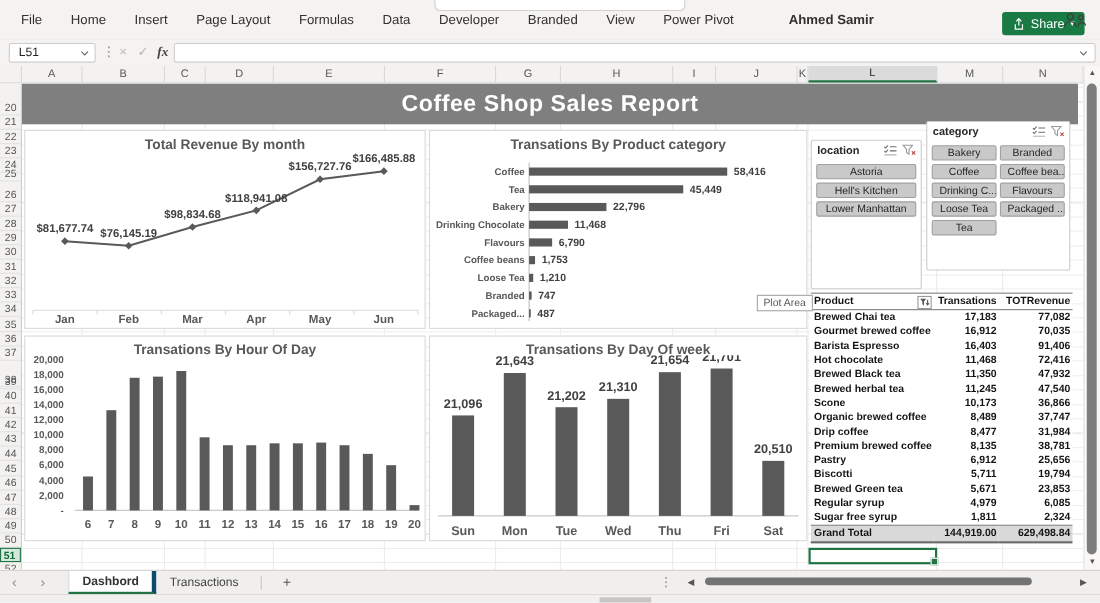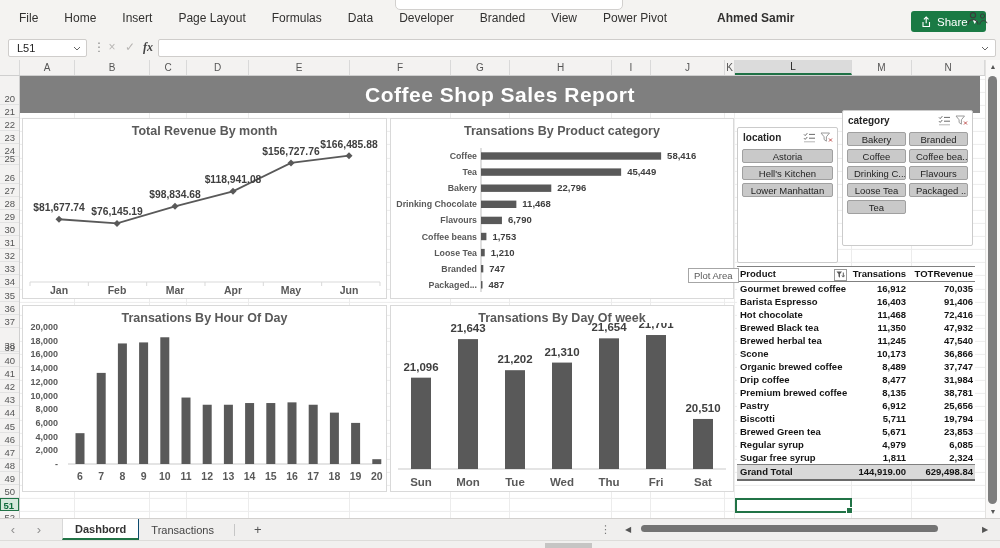--- a/index.html
+++ b/index.html
@@ -456,6 +456,11 @@
               <th class="tnum">TOTRevenue</th>
             </tr>
             <tr>
+              <td class="tprod">Brewed Chai tea</td>
+              <td class="tnum">17,183</td>
+              <td class="tnum">77,082</td>
+            </tr>
+            <tr>
               <td class="tprod">Gourmet brewed coffee</td>
               <td class="tnum">16,912</td>
               <td class="tnum">70,035</td>

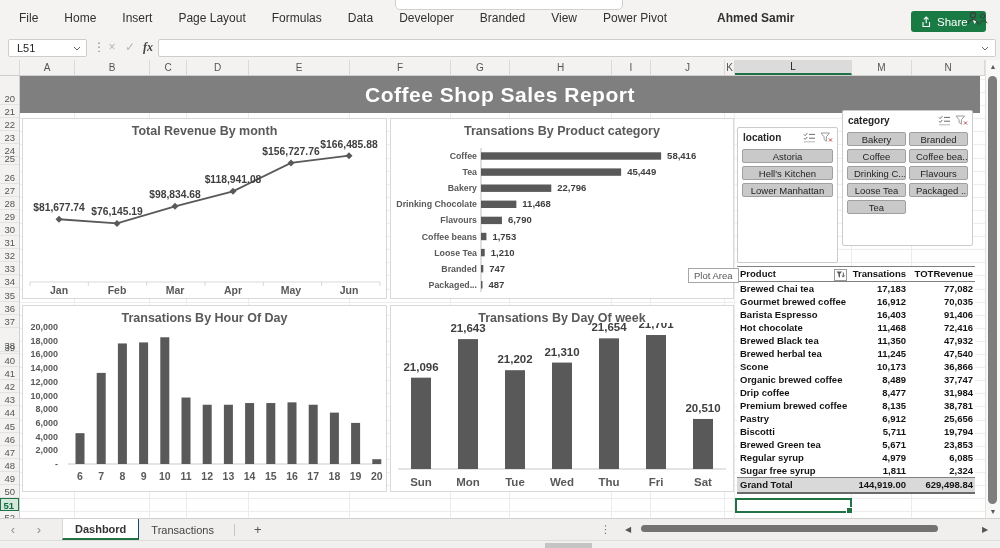--- a/index.html
+++ b/index.html
@@ -92,7 +92,7 @@
       display:flex;align-items:stretch;box-sizing:border-box;font-size:11px;}
   .tb-nav{width:26px;display:flex;align-items:center;justify-content:center;color:#8f8f8f;font-size:13px;}
   .tab{display:flex;align-items:center;padding:0 12px;color:#444;box-sizing:border-box;}
-  .tab.active{background:#fff;font-weight:bold;color:#333;border-left:1px solid #d8d8d8;border-right:1px solid #0c4a6e;
+  .tab.active{background:#fff;font-weight:bold;color:#333;border-left:1px solid #d8d8d8;border-right:4px solid #0c4a6e;
       border-bottom:2.5px solid #217346;margin-left:10px;}
   .tb-div{width:1px;height:12px;background:#c6c6c6;align-self:center;margin:0 8px;}
   .tb-plus{width:30px;display:flex;align-items:center;justify-content:center;color:#555;font-size:13px;}

